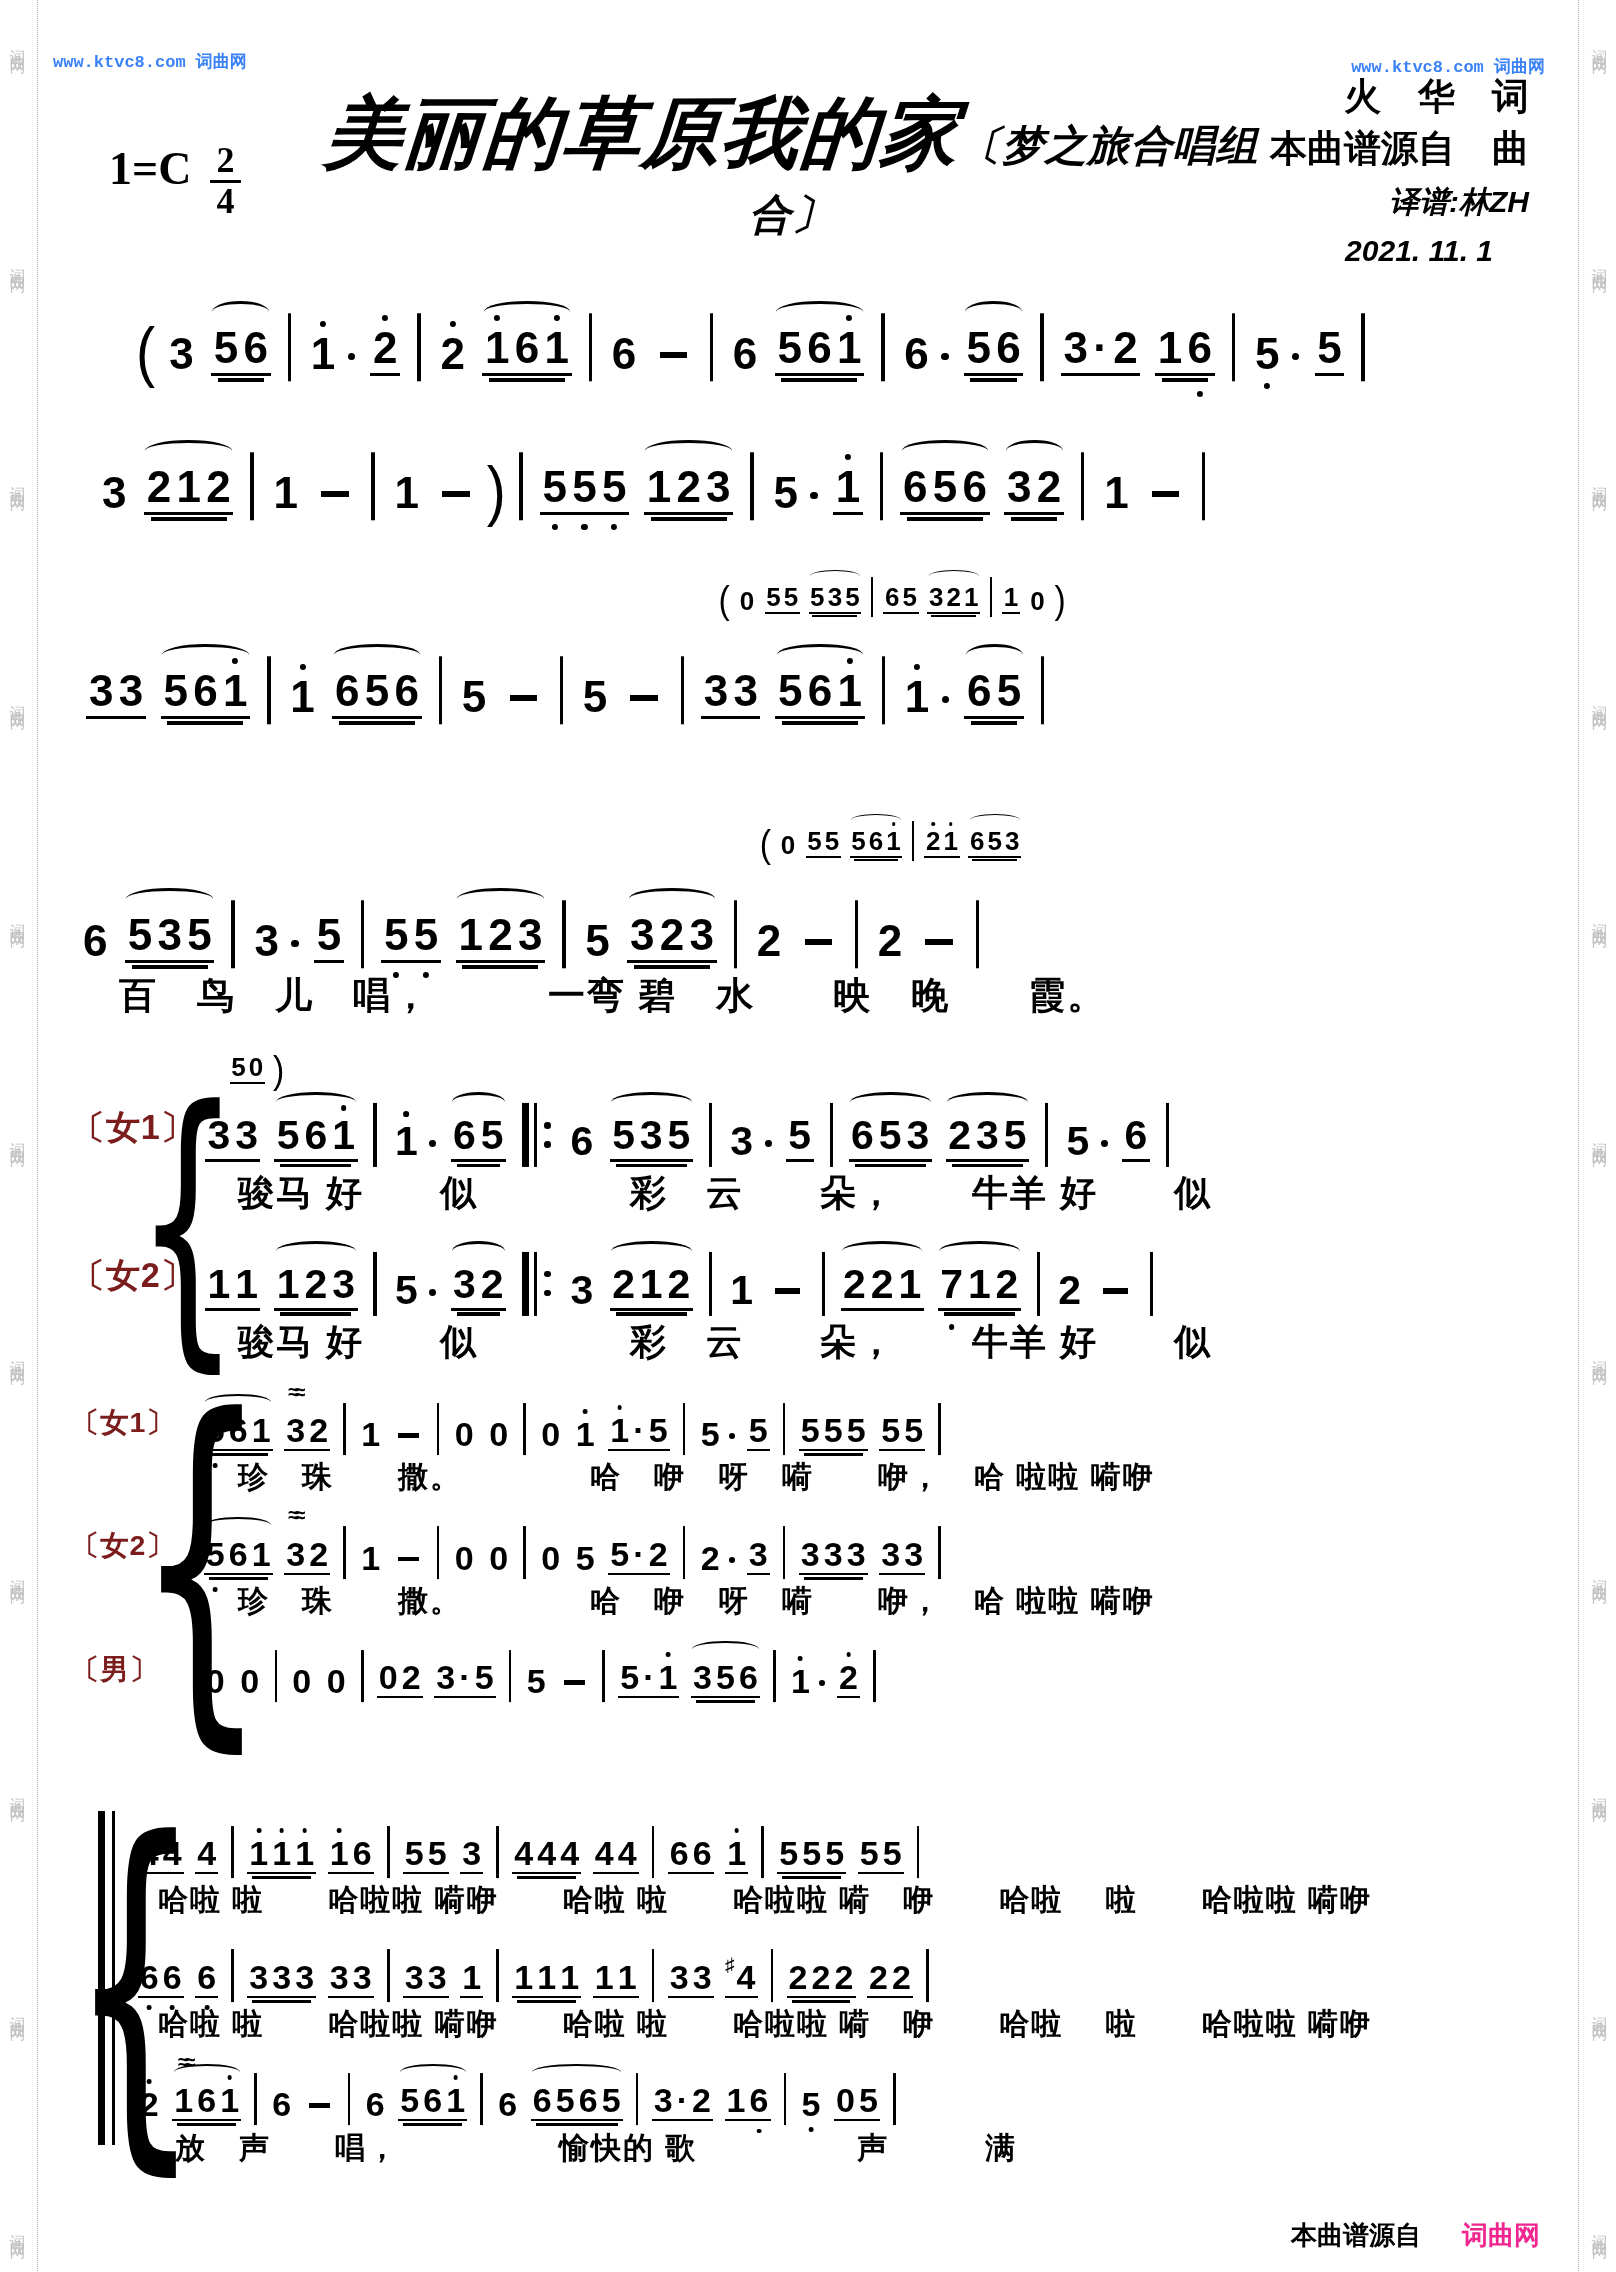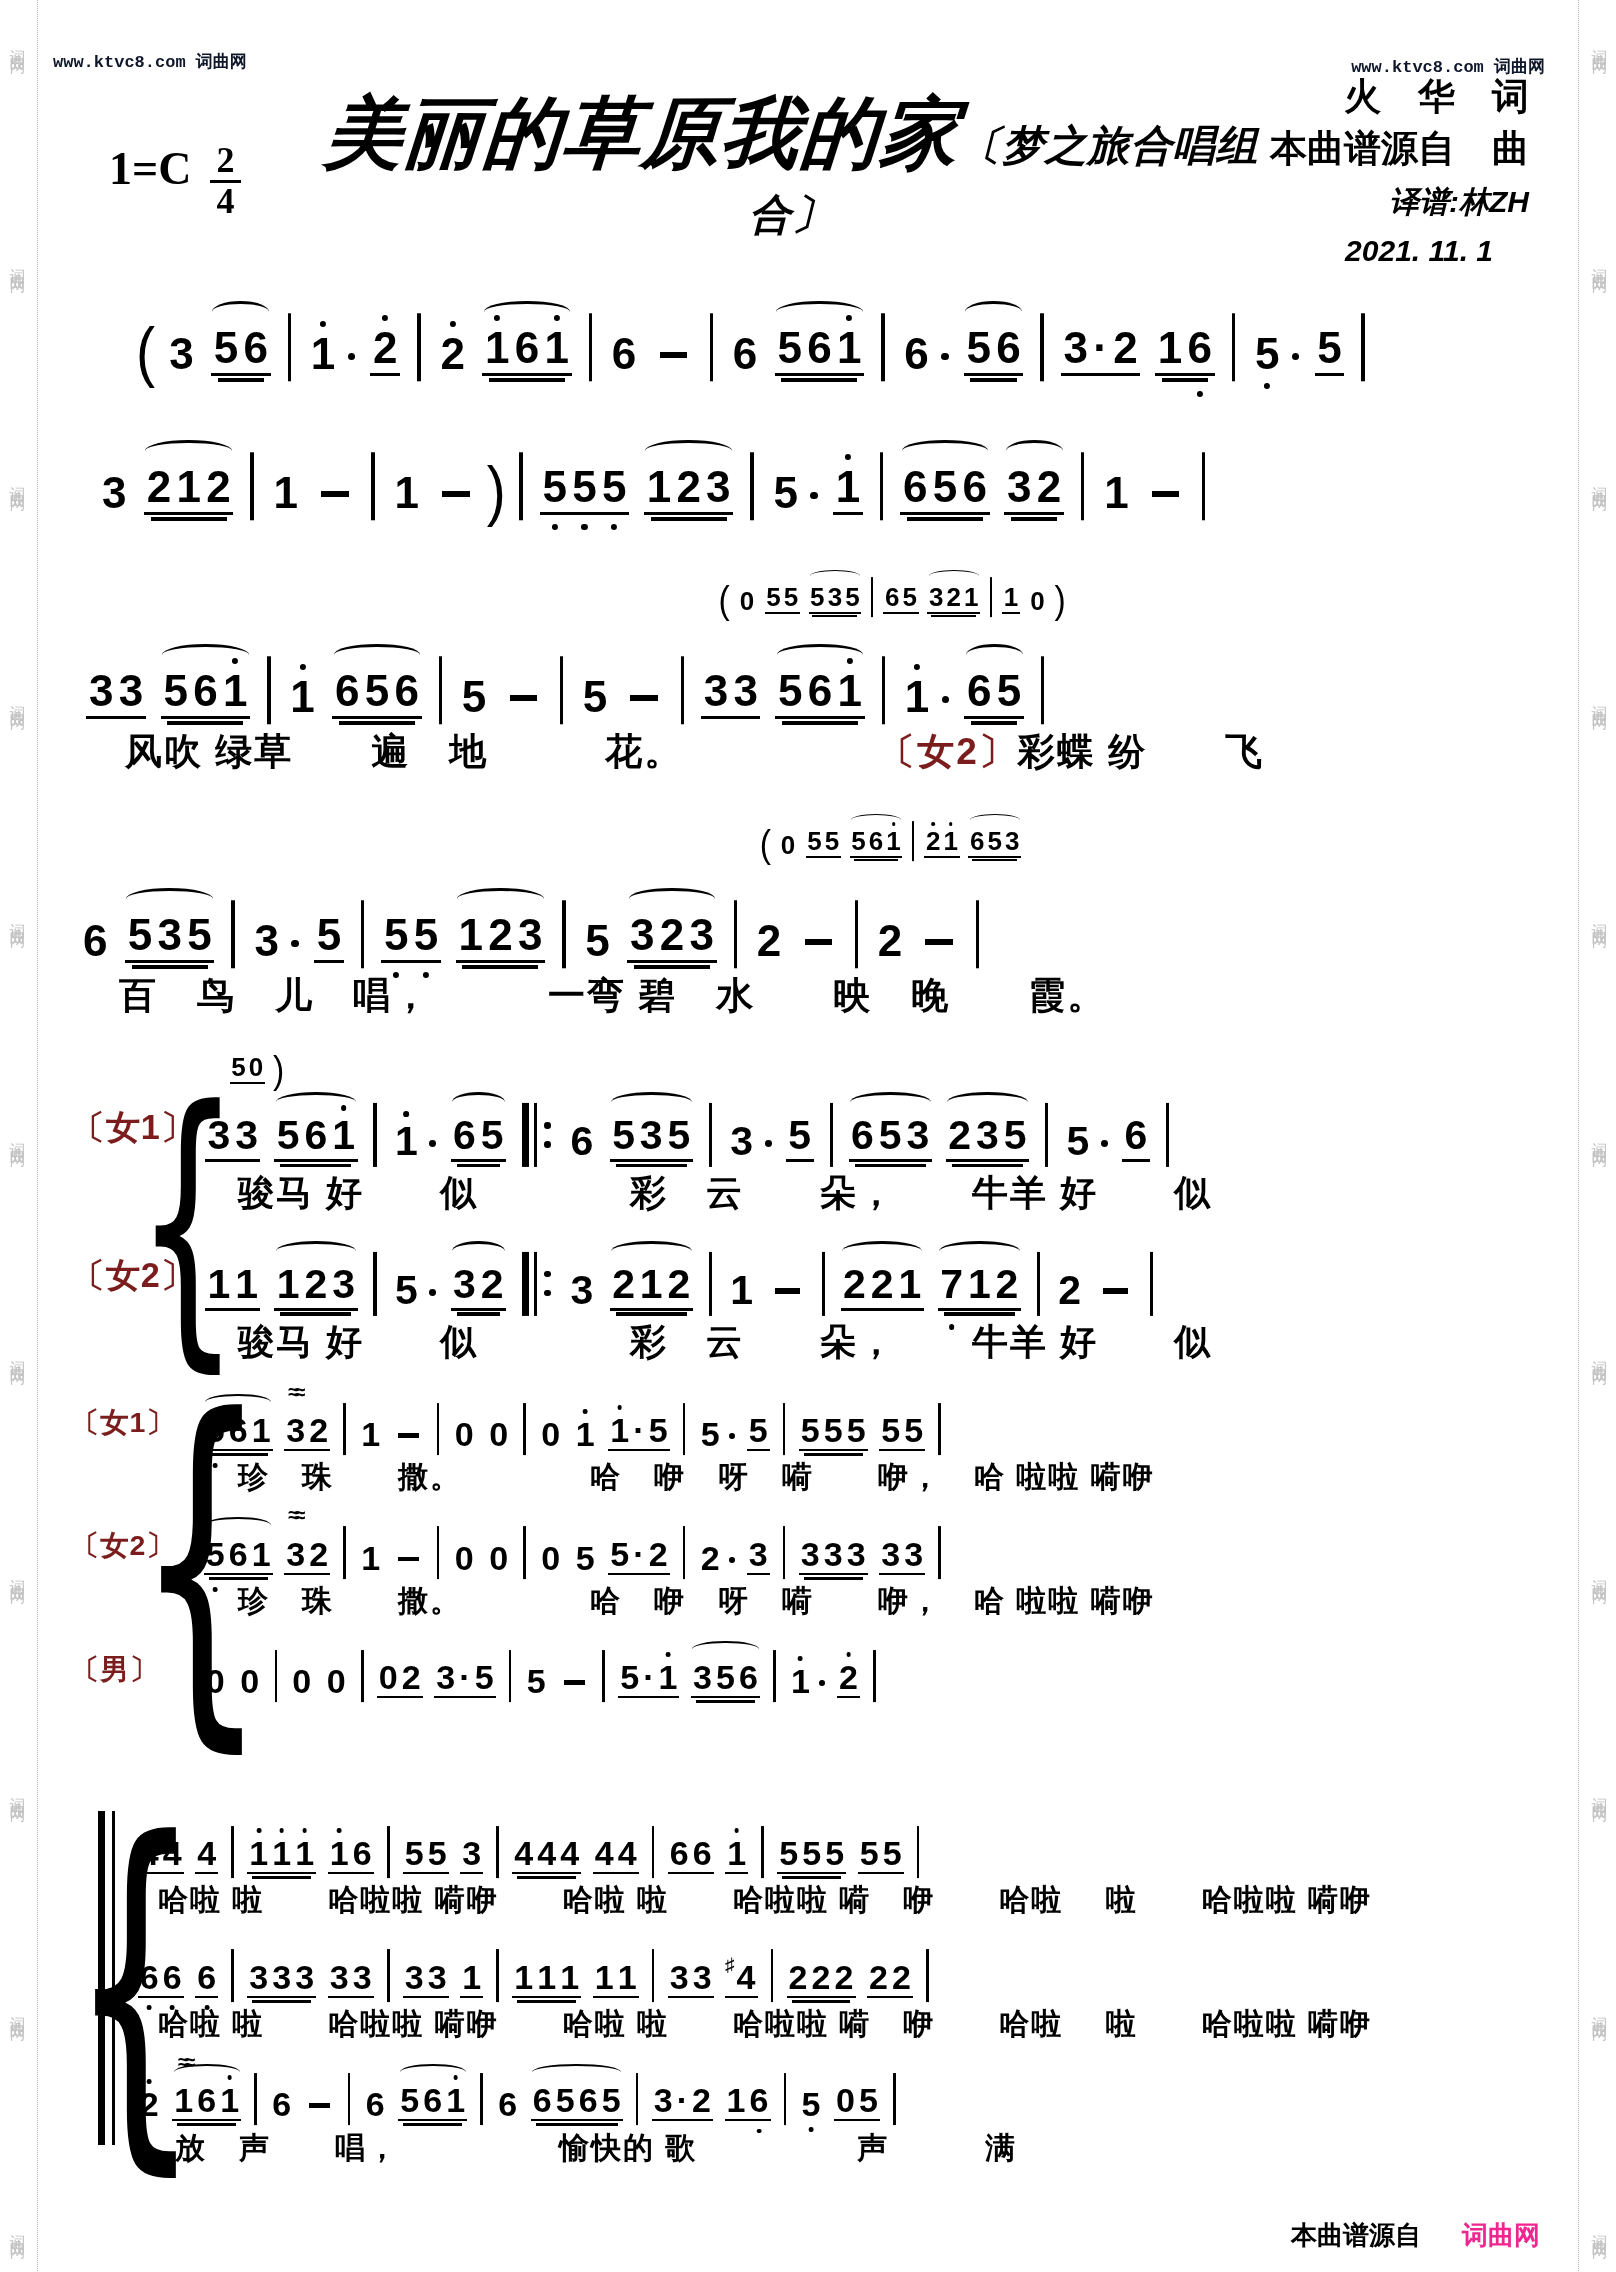--- a/index.html
+++ b/index.html
@@ -14,7 +14,7 @@
   .edge-line{position:absolute;top:0;bottom:0;border-left:1.3px dotted #b5b5b5;}
   .edge-line.l{left:37px;} .edge-line.r{right:37px;}
   .site-wm{position:absolute;font-family:"Liberation Mono",monospace;font-weight:bold;
-           font-size:17px;color:#0f172a;}
+           font-size:17px;color:#3b82f6;}
   .site-wm.tl{left:53px;top:50px;} .site-wm.tr{right:71px;top:55px;}
   
   .keysig{position:absolute;left:109px;top:142px;display:flex;align-items:flex-start;gap:18.5px;

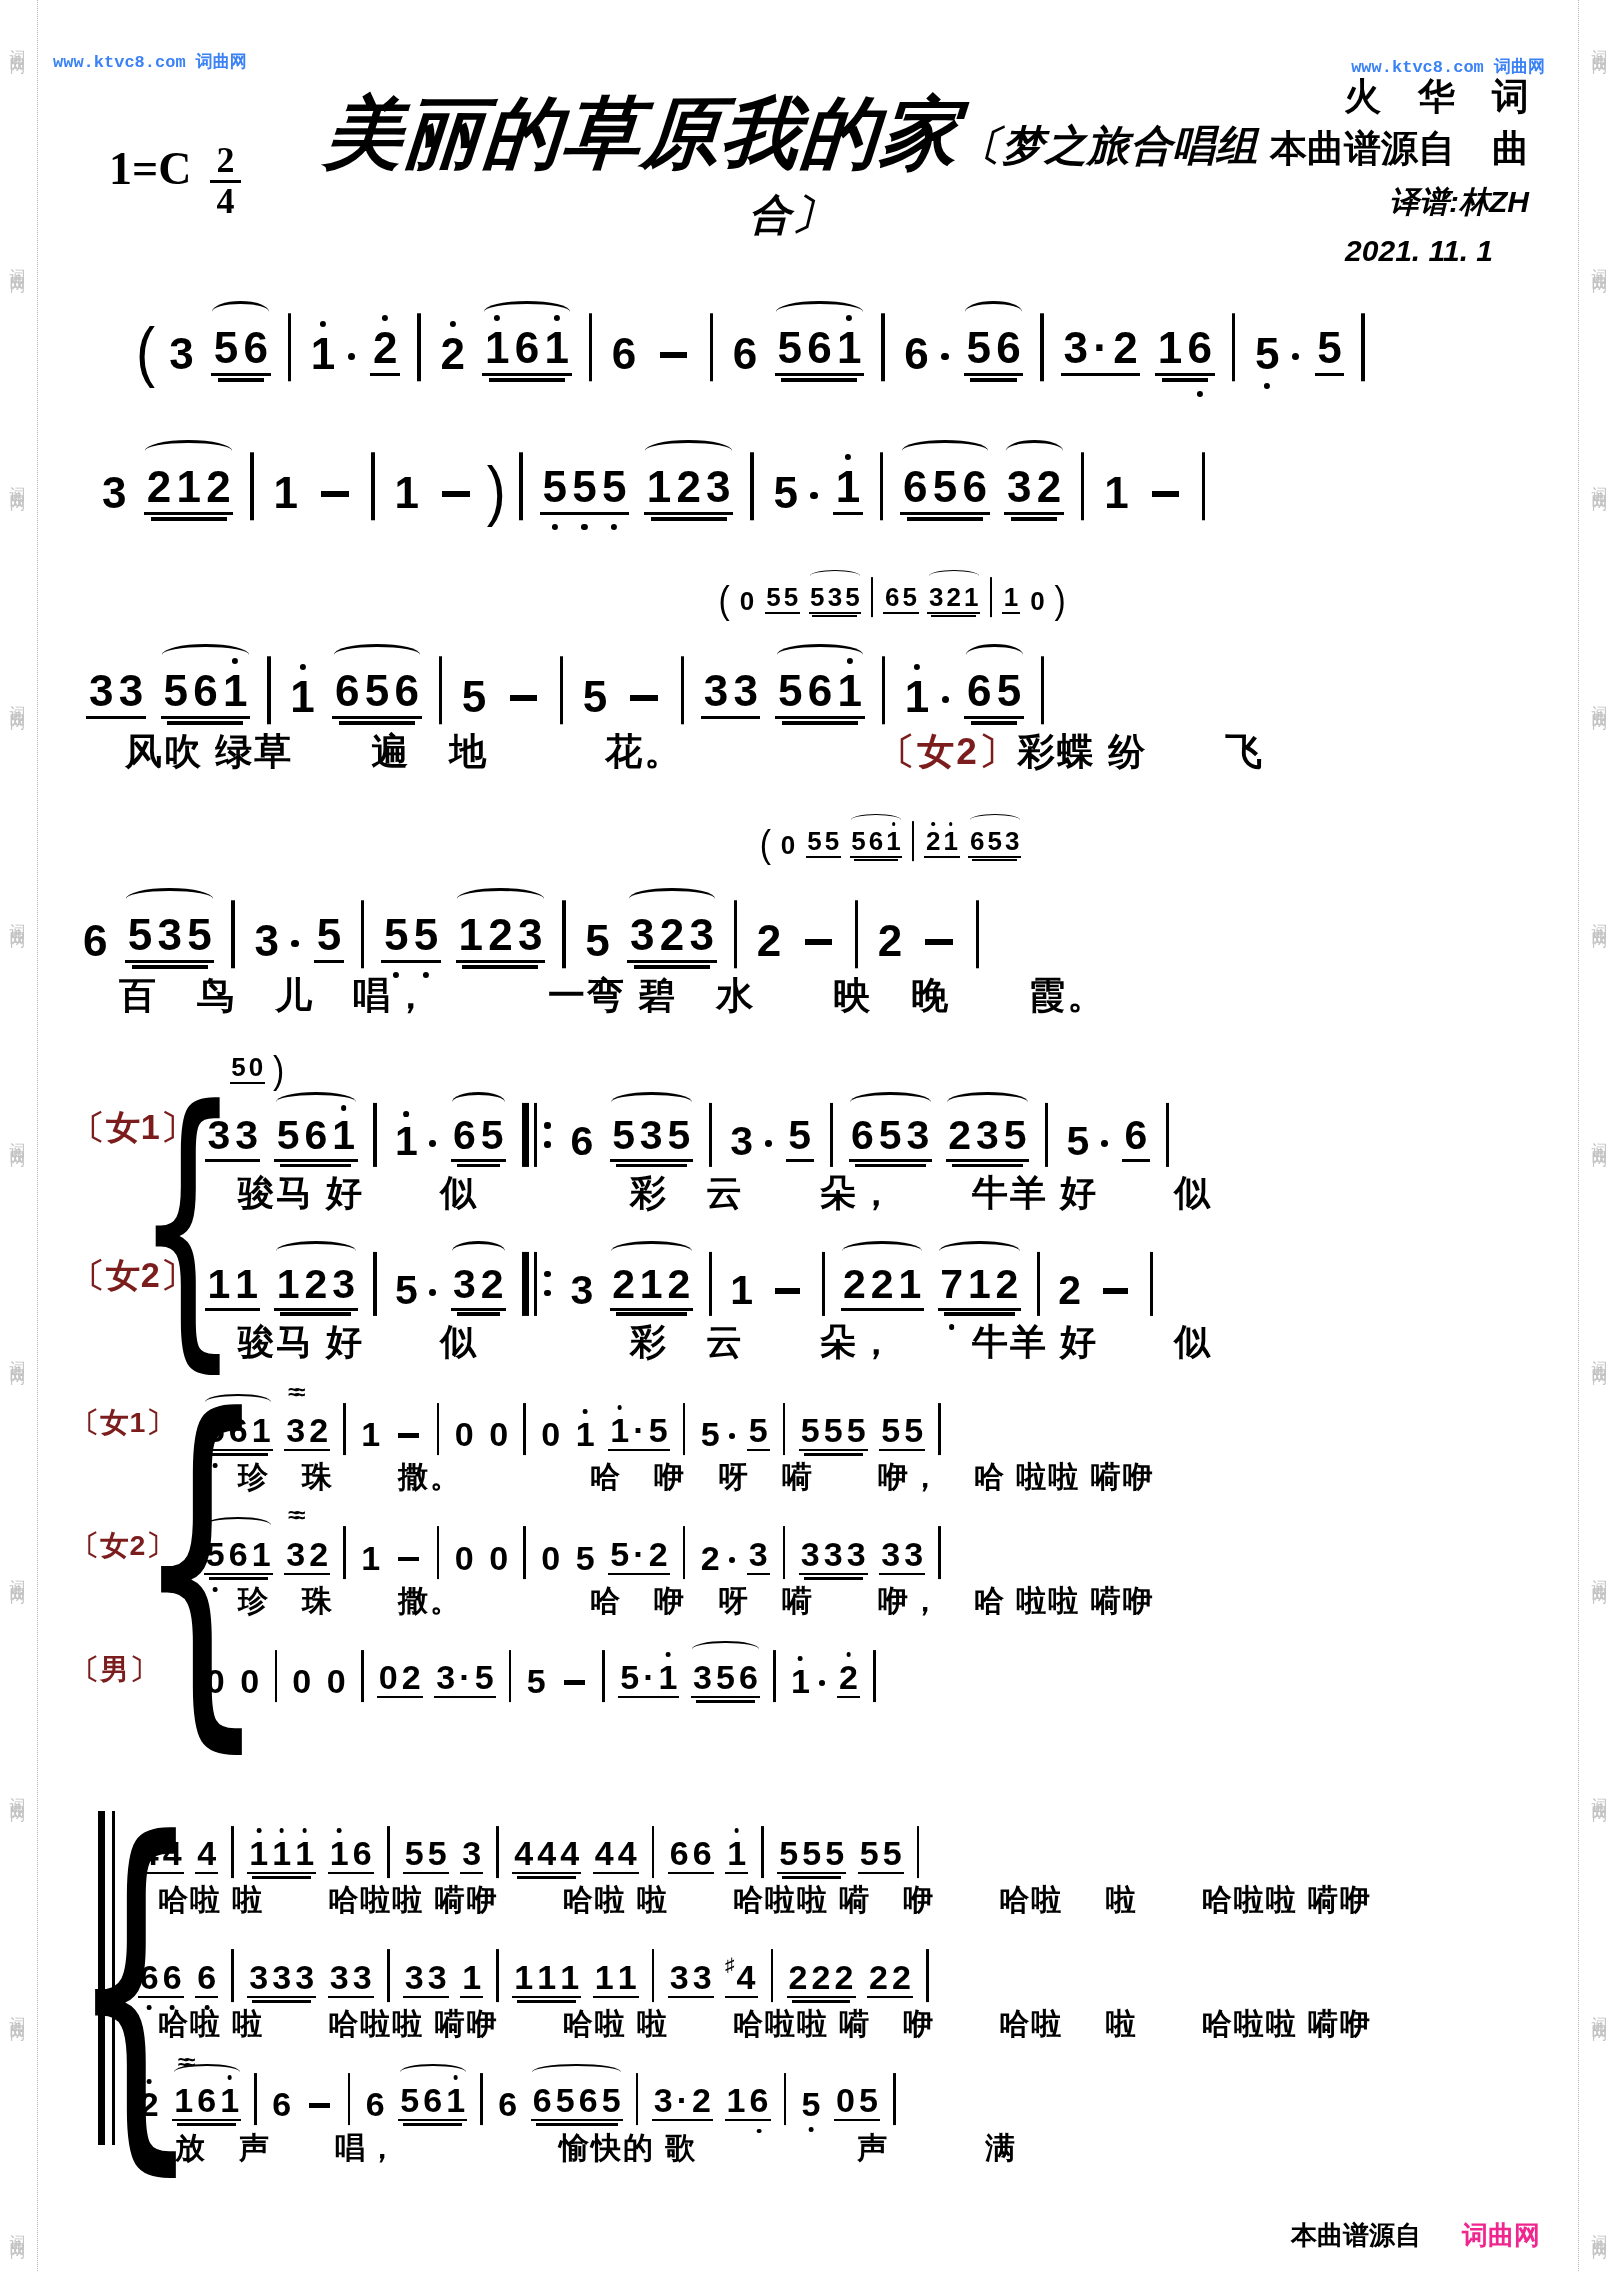--- a/index.html
+++ b/index.html
@@ -373,7 +373,6 @@
           </span>
           <span class="bar"></span>
         </div>
-        <div class="lyr-row" style="margin-left: 46px;"><span>风吹 绿草　　遍　地　　　花。　　　　　</span><span class="red">〔女2〕</span><span>彩蝶 纷　　飞</span></div>
       </div>
     </div>
     <div class="system" style="top: 877px; padding-left: 73px; --nfs: 44px; --lfs: 37px;">

